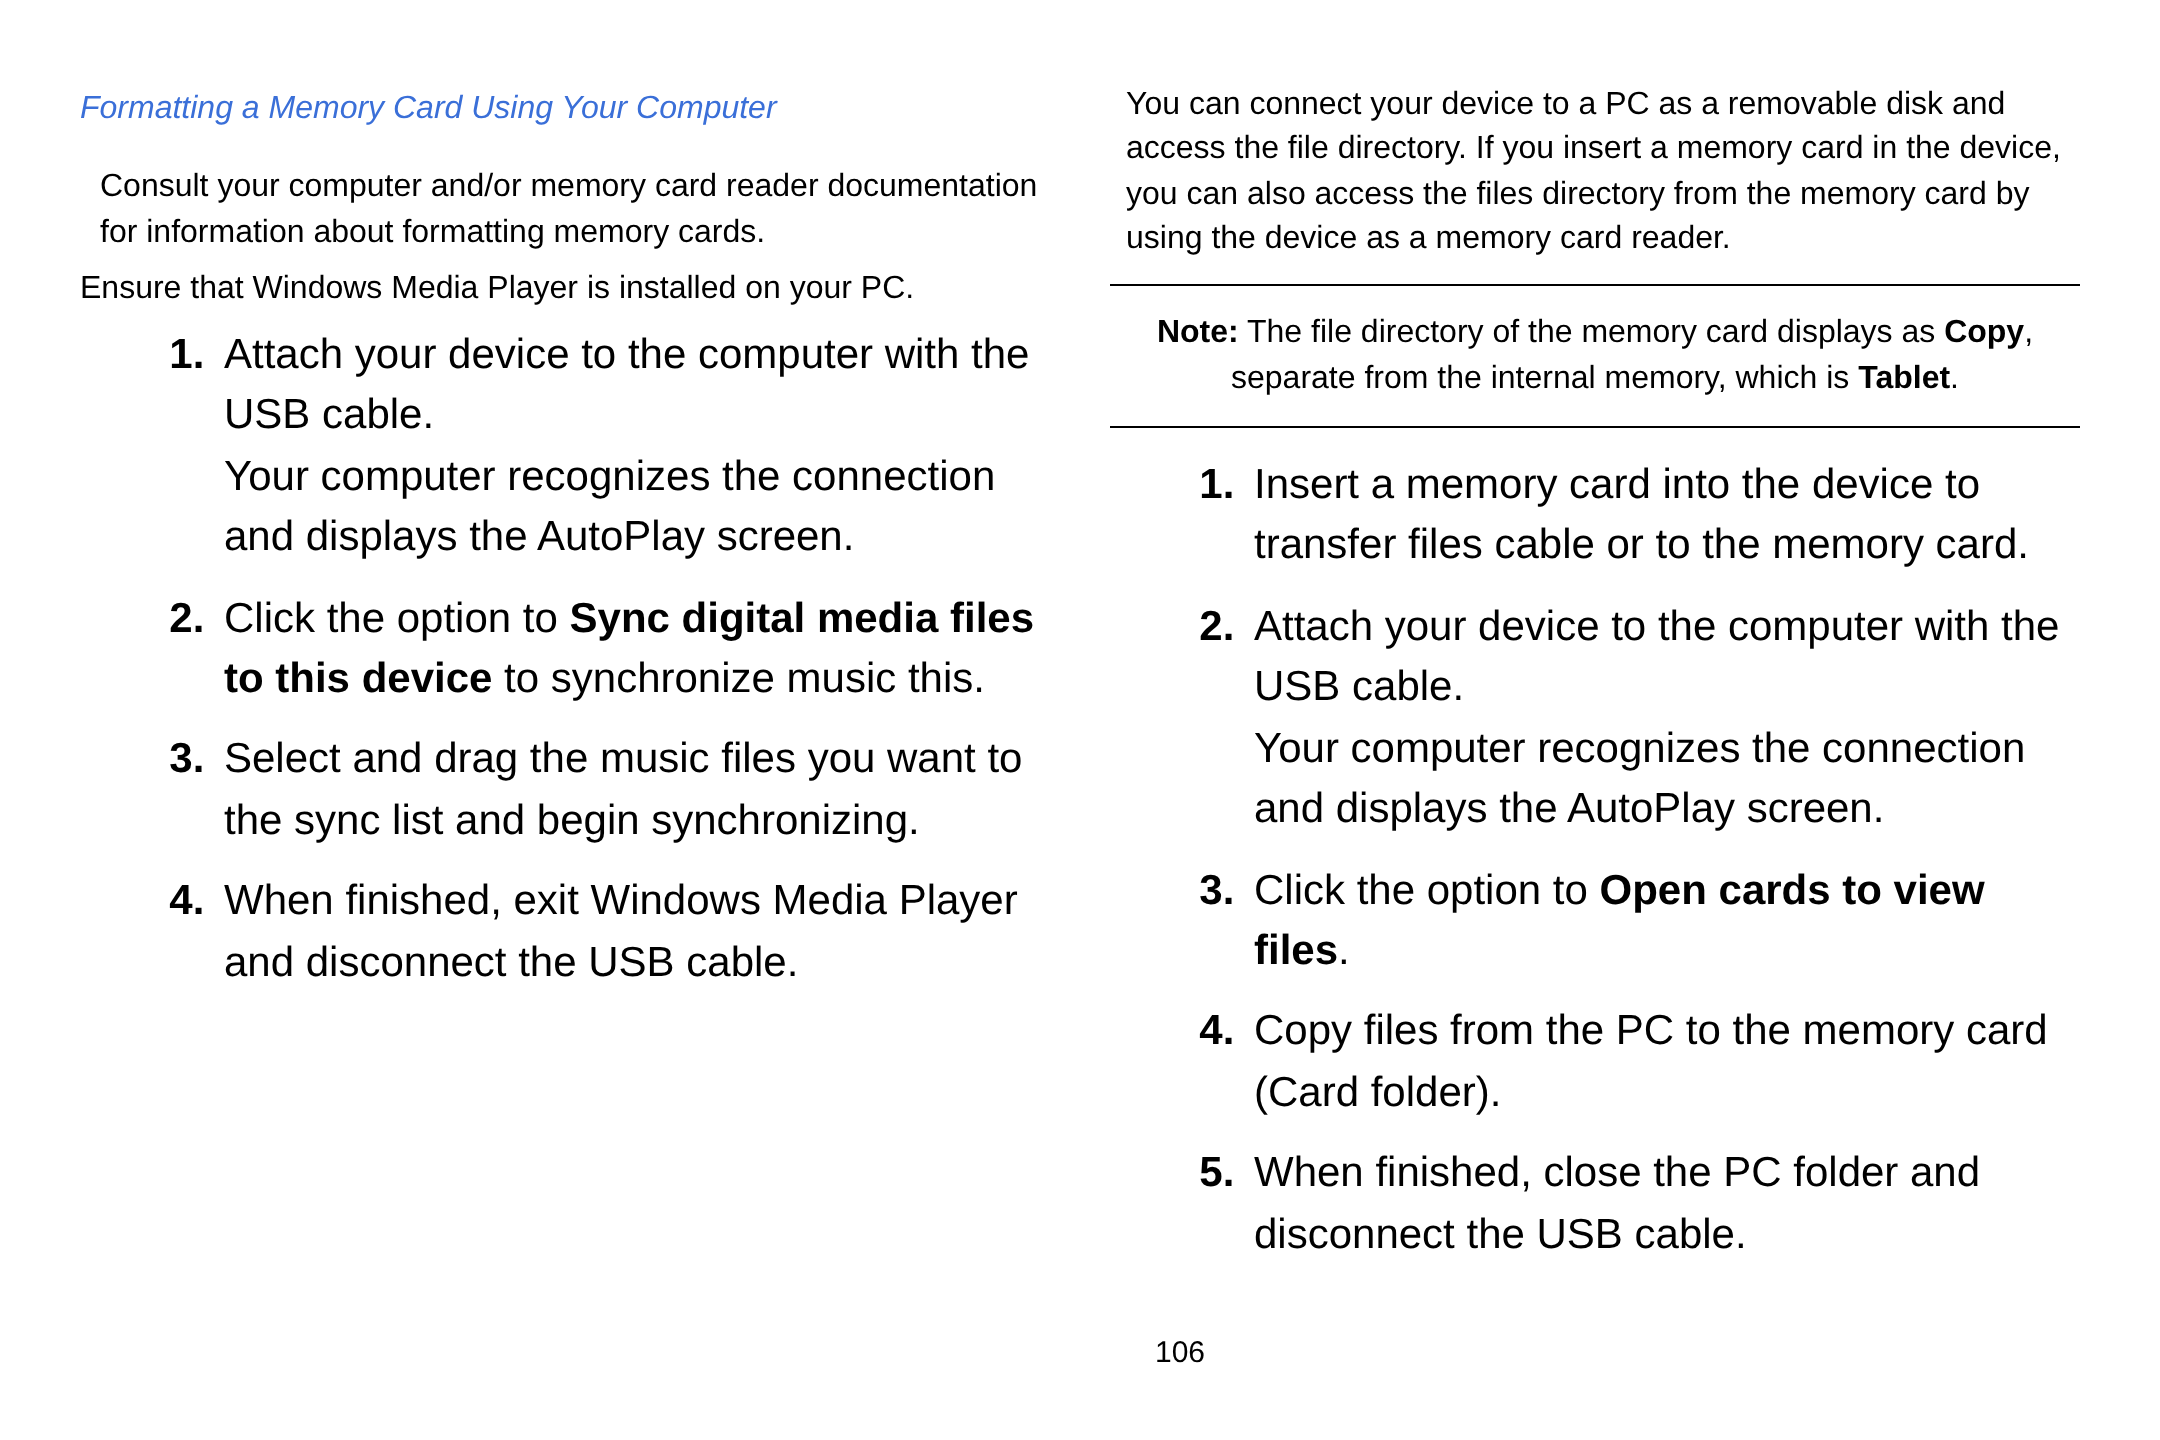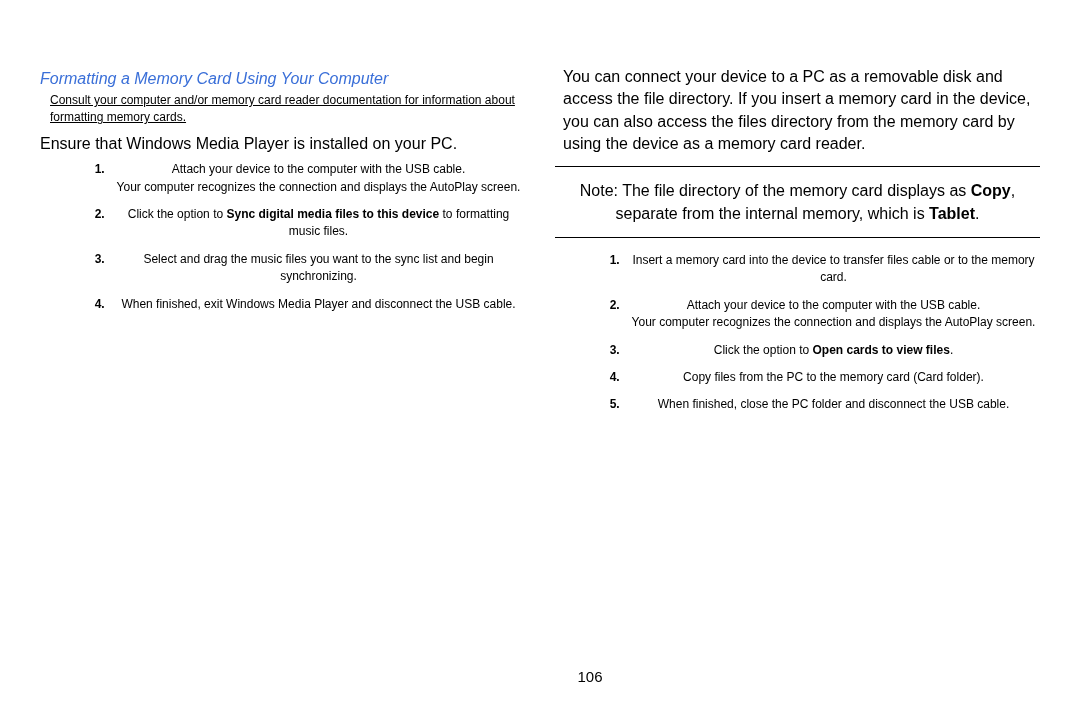--- a/index.html
+++ b/index.html
@@ -15,7 +15,7 @@
   .page {
     display: flex;
     flex-direction: row;
-    padding: 64px 40px 10px 40px;
+    padding: 40px 40px 10px 40px;
     gap: 30px;
     height: 660px;
     box-sizing: border-box;

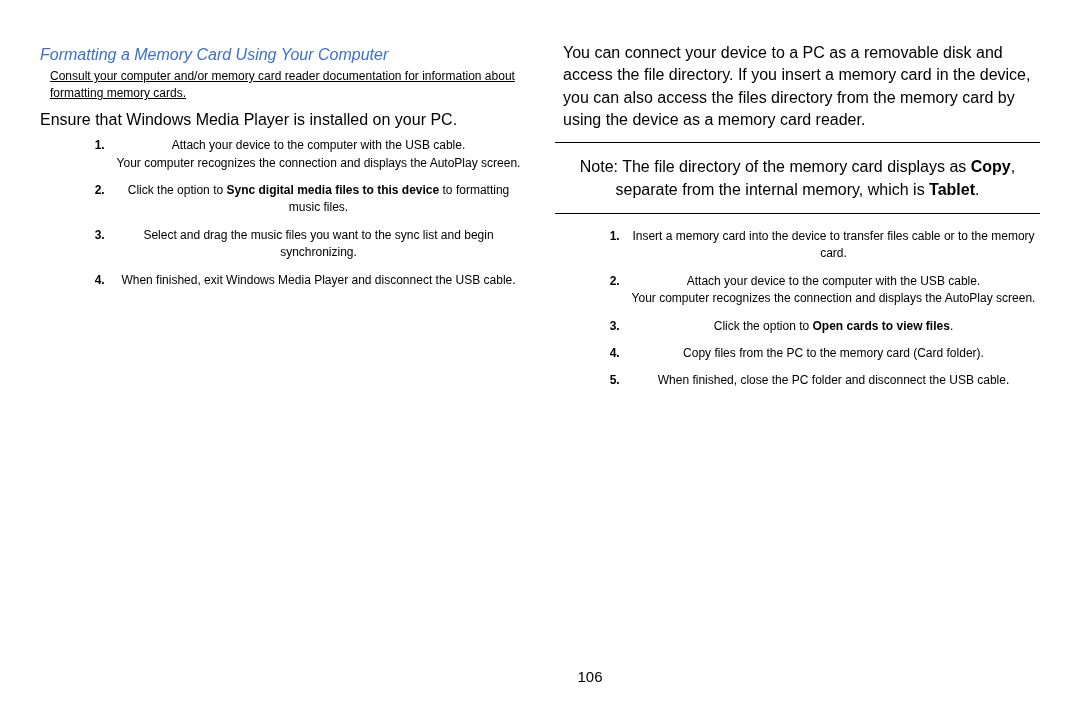--- a/index.html
+++ b/index.html
@@ -32,10 +32,9 @@
     margin: 6px 0 2px 0;
   }
   .bodytext {
-    font-size: 12px;
+    font-size: 16px;
     line-height: 1.45;
-    margin: 4px 0 6px 10px;
-    text-decoration: underline;
+    margin: 18px 0 6px 10px;
   }
   .heading {
     color: #3a6fd8;

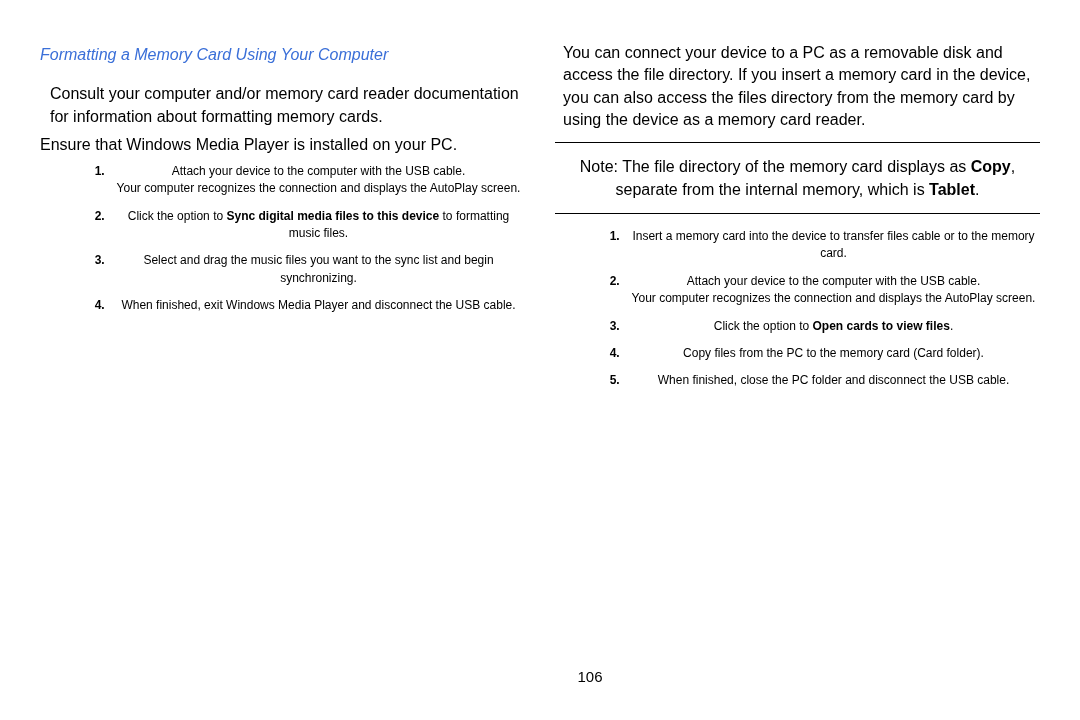--- a/index.html
+++ b/index.html
@@ -51,9 +51,8 @@
   ol.steps {
     margin: 4px 0 0 0;
     padding-left: 68px;
-    font-size: 12px;
+    font-size: 21px;
     line-height: 1.45;
-    text-align: center;
   }
   ol.steps li {
     margin-bottom: 10px;

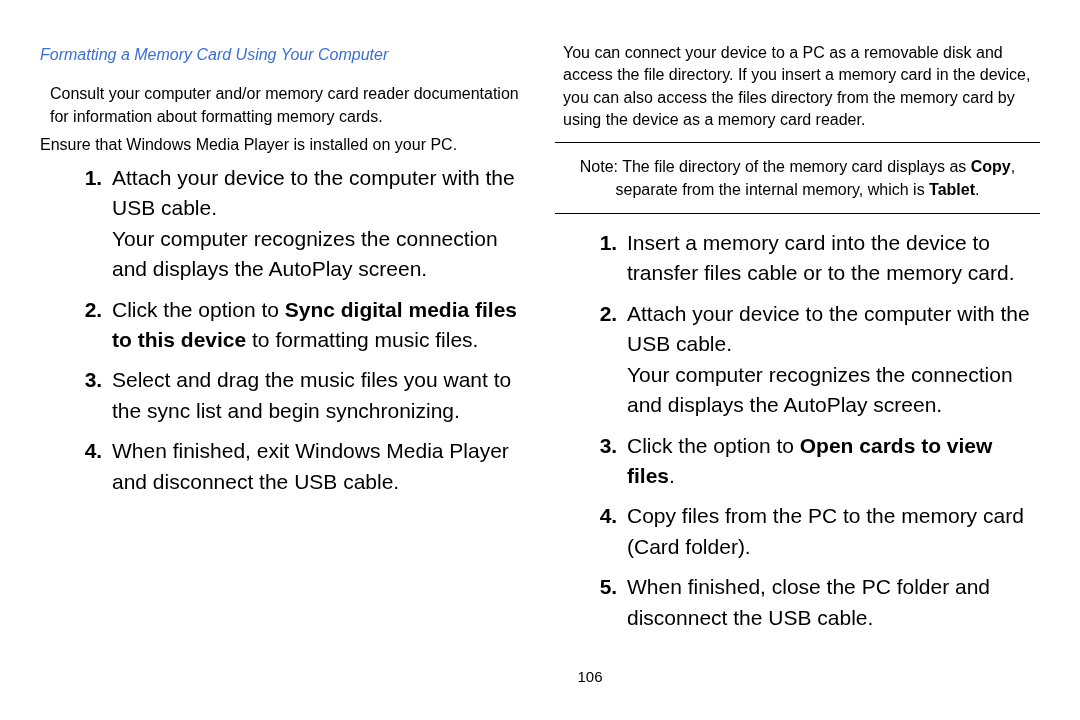--- a/index.html
+++ b/index.html
@@ -71,7 +71,7 @@
     line-height: 1.45;
   }
   .note-box .note-label {
-    font-weight: normal;
+    font-weight: bold;
     margin-top: 44px;
   }
   .bold { font-weight: bold; }

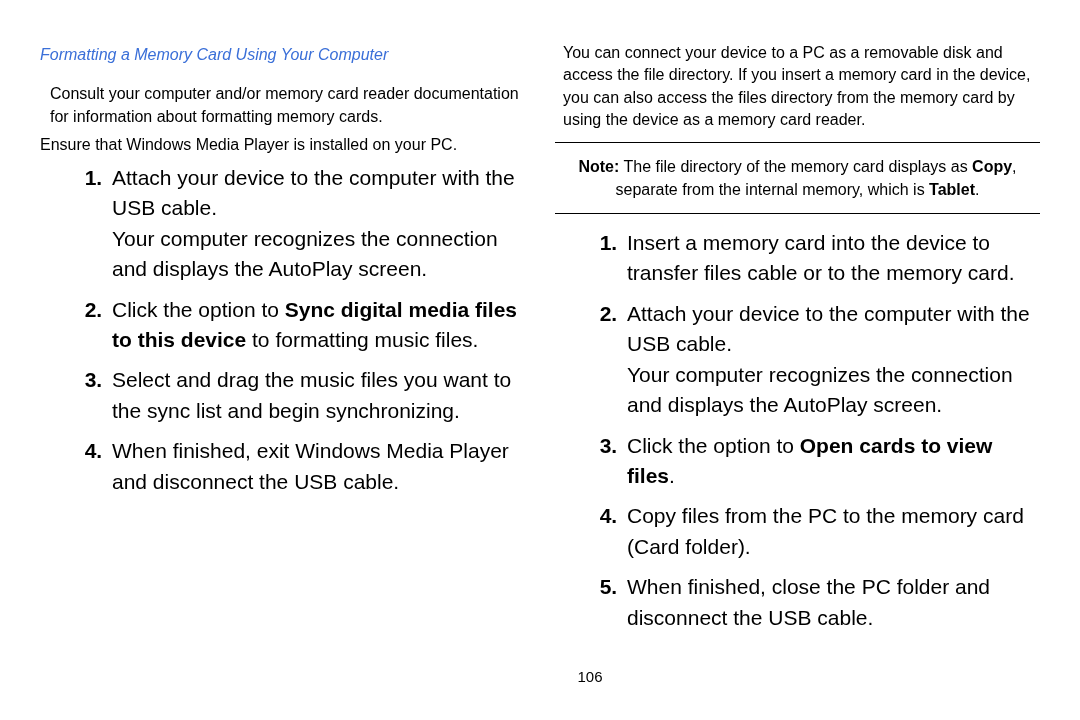--- a/index.html
+++ b/index.html
@@ -100,7 +100,7 @@
         <span>Your computer recognizes the connection and displays the AutoPlay screen.</span>
       </li>
       <li>
-        <span>Click the option to </span><span class="bold">Sync digital media files to this device</span><span> to formatting music files.</span>
+        <span>Click the option to </span><span class="bold">Sync digital media files to this device</span><span> to synchronize music this.</span>
       </li>
       <li>
         <span>Select and drag the music files you want to the sync list and begin synchronizing.</span>

